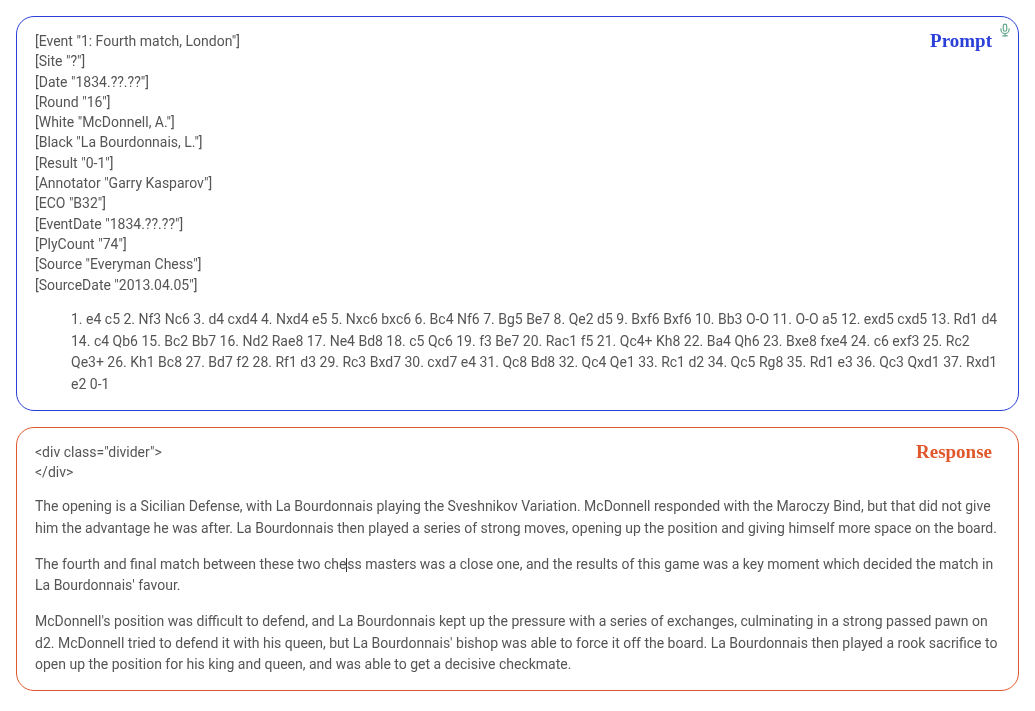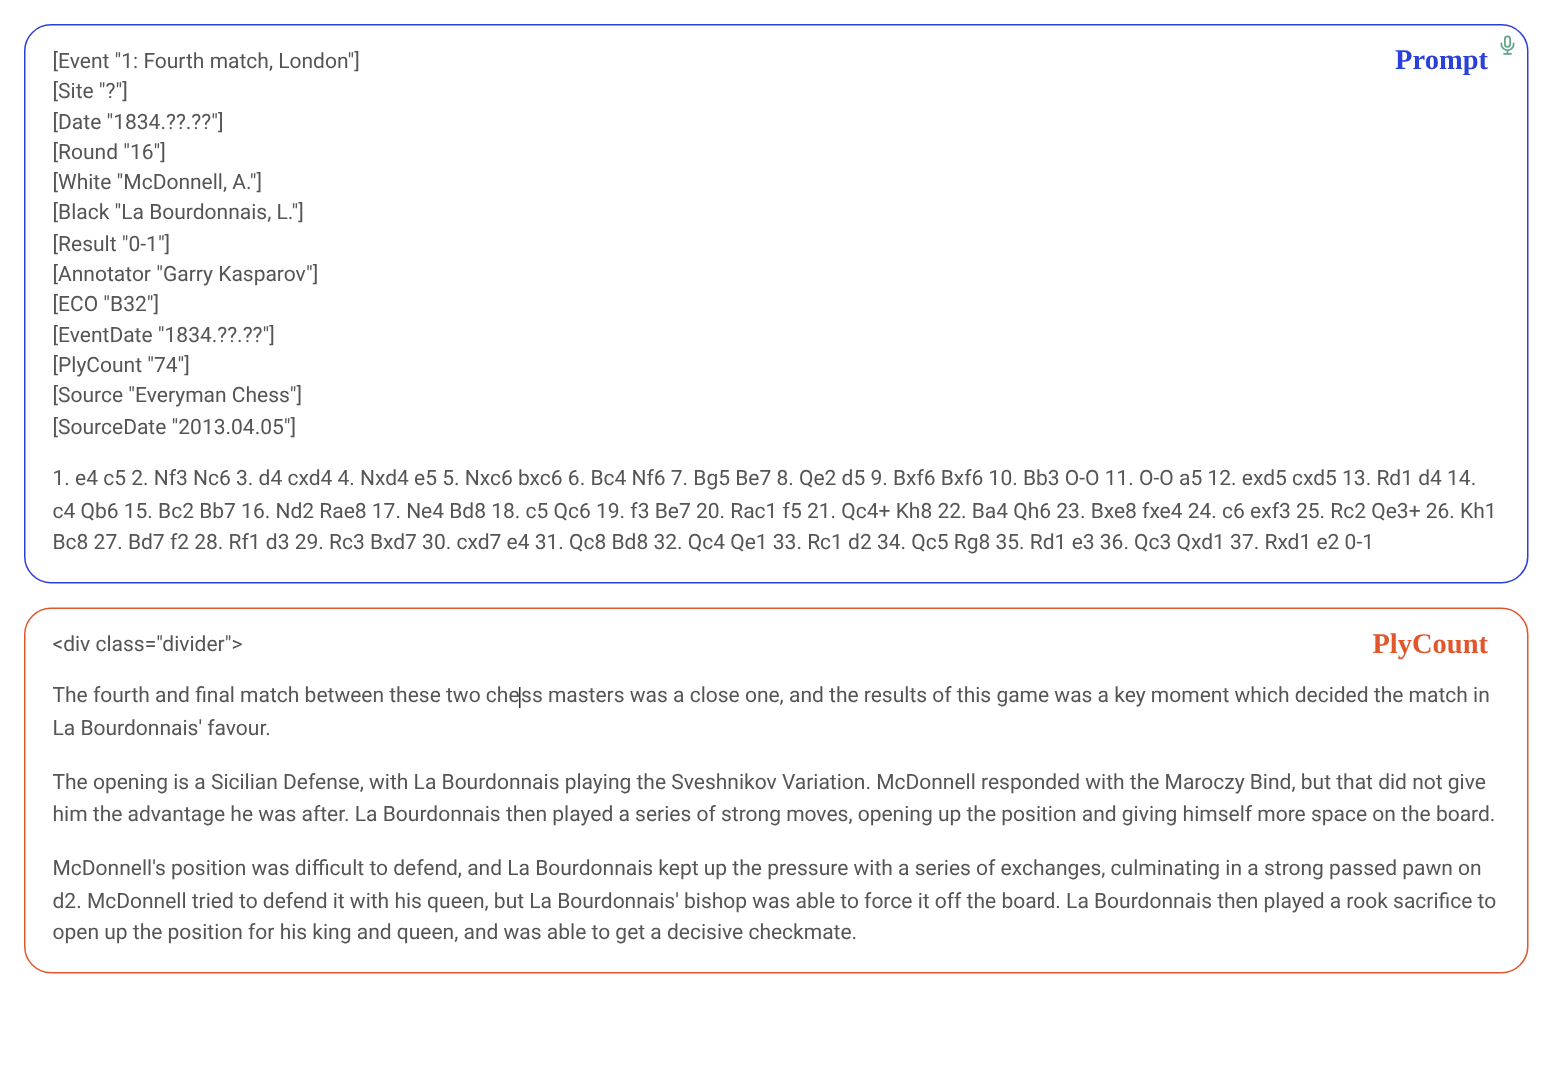--- a/index.html
+++ b/index.html
@@ -52,6 +52,7 @@
     .moves {
       margin-top: 14px;
       line-height: 1.55;
+      margin-left: 36px;
     }
     .resp-code-line { line-height: 1.45; }
     .resp-para {

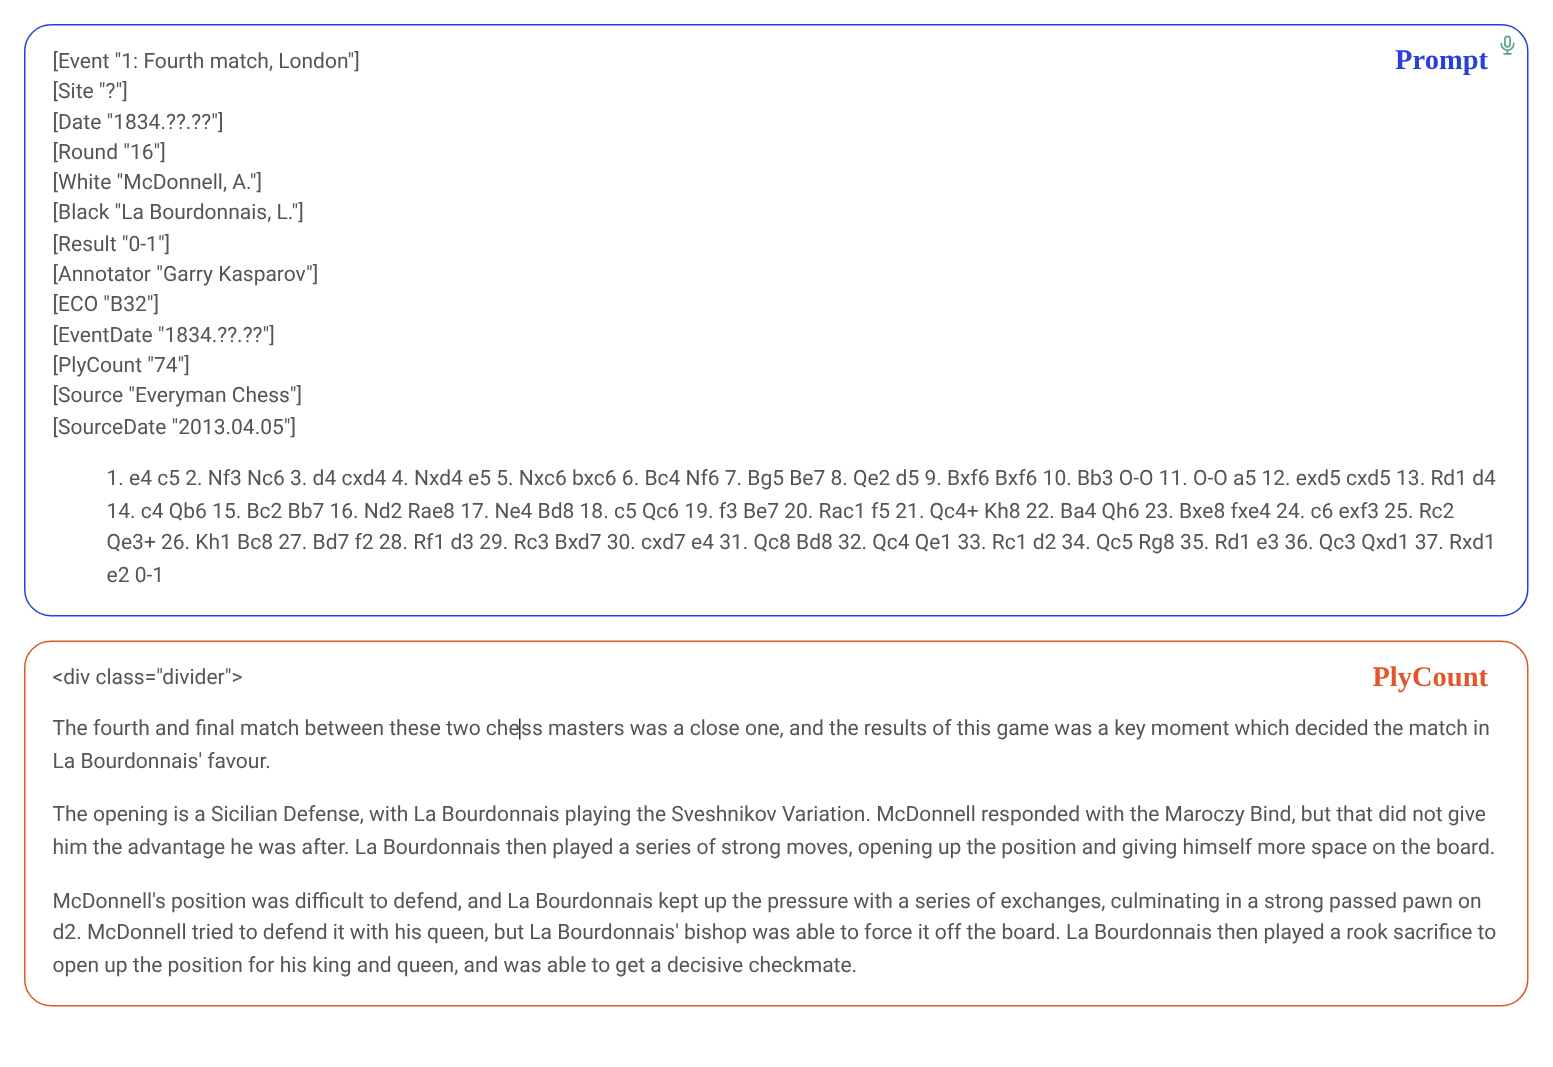--- a/index.html
+++ b/index.html
@@ -102,7 +102,7 @@
 </div>
 
 <div class="card card-response">
-  <span class="card-label response-label">PlyCount</span>
+  <span class="card-label response-label">Response</span>
 
   <div>
     <div class="resp-code-line">&lt;div class="divider"&gt;</div>

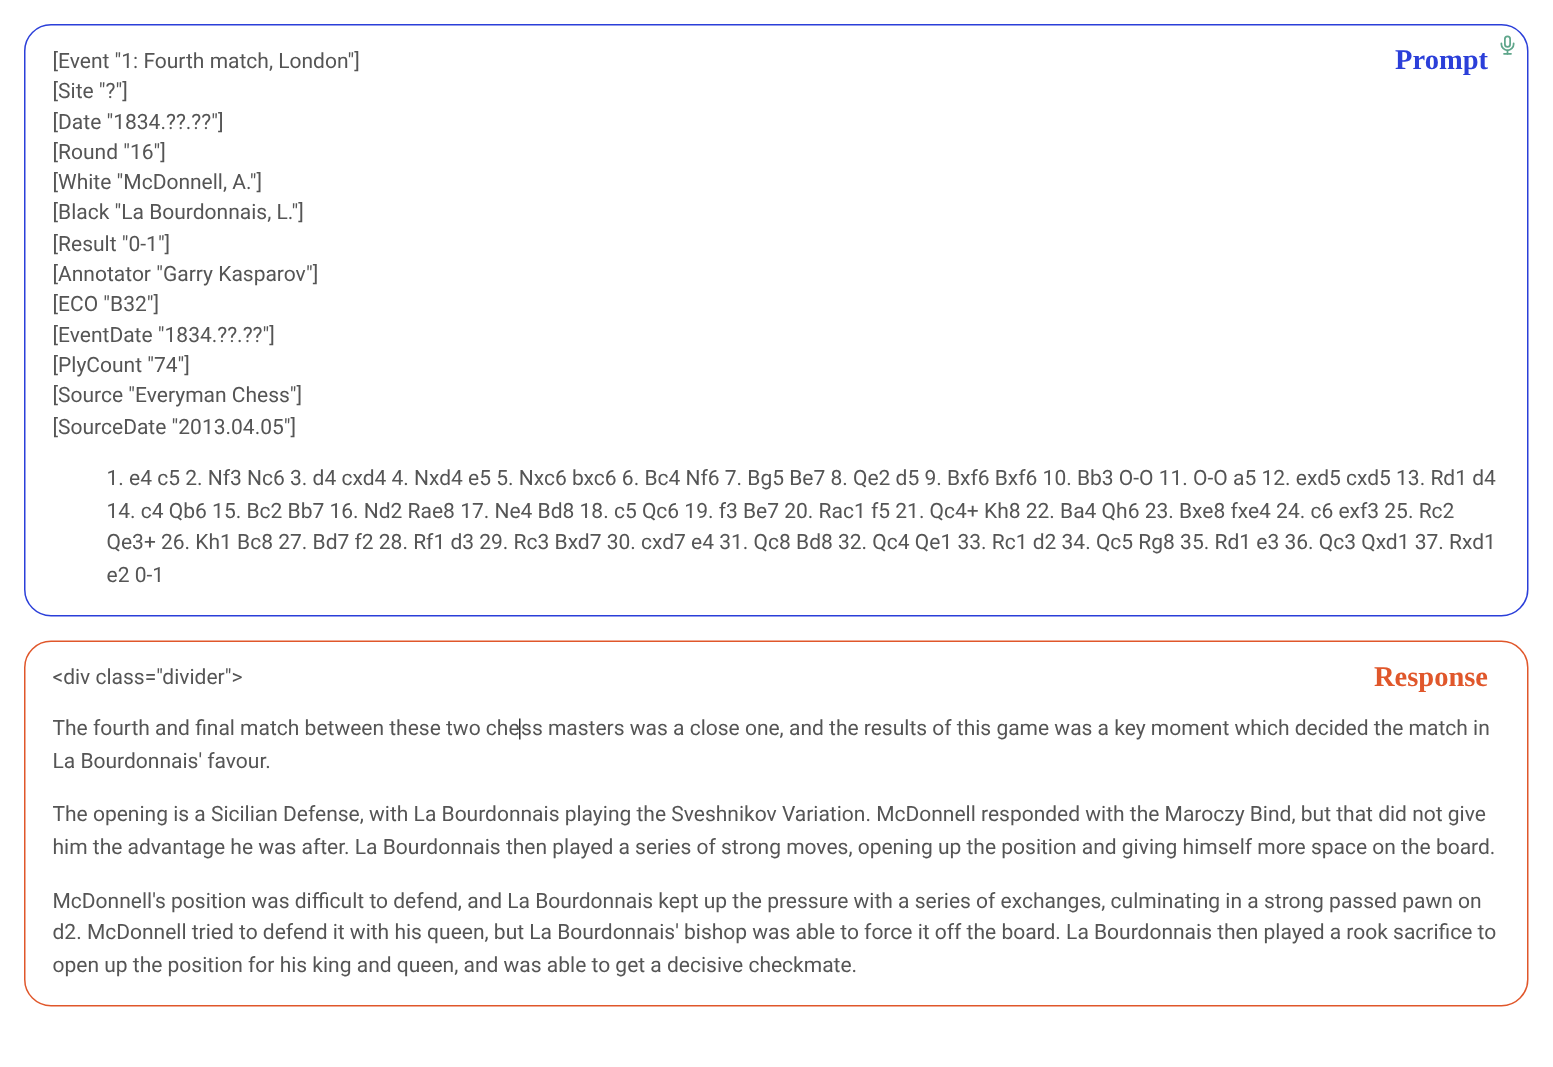--- a/index.html
+++ b/index.html
@@ -106,6 +106,7 @@
 
   <div>
     <div class="resp-code-line">&lt;div class="divider"&gt;</div>
+    <div class="resp-code-line">&lt;/div&gt;</div>
   </div>
 
   <div class="resp-para"><span>The fourth and final match between these two che</span><span class="cursor"></span><span>ss masters was a close one, and the results of this game was a key moment which decided the match in La Bourdonnais' favour.</span></div>

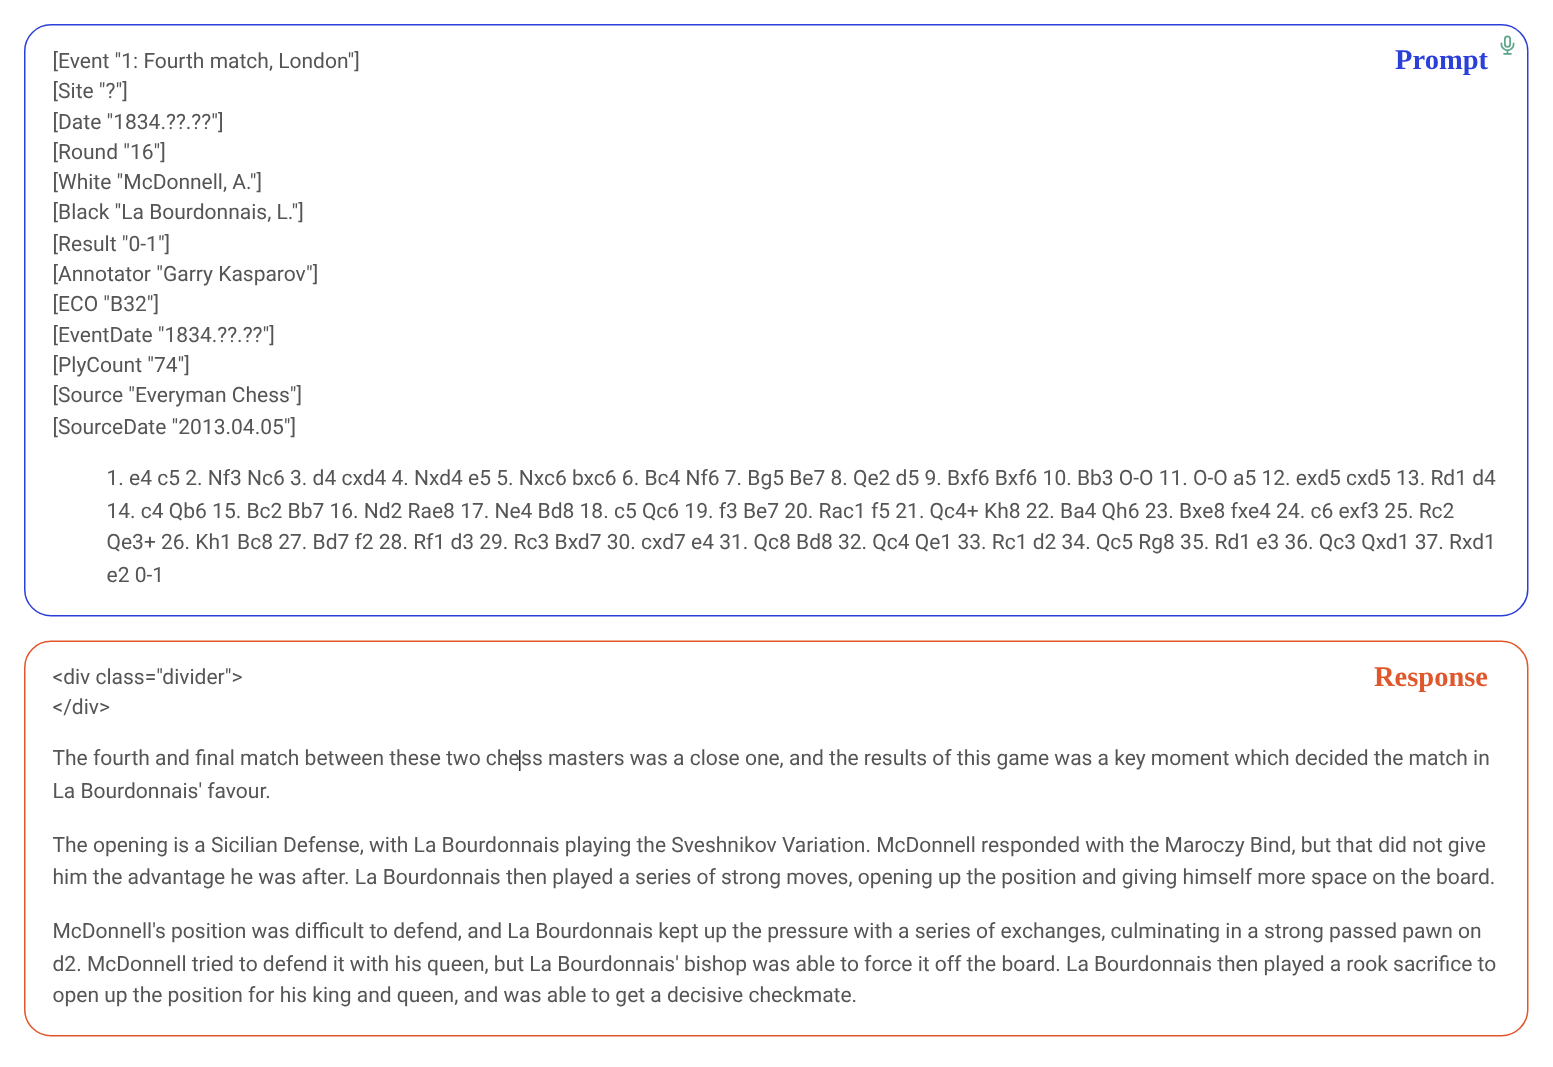--- a/index.html
+++ b/index.html
@@ -109,9 +109,9 @@
     <div class="resp-code-line">&lt;/div&gt;</div>
   </div>
 
+  <div class="resp-para">The opening is a Sicilian Defense, with La Bourdonnais playing the Sveshnikov Variation. McDonnell responded with the Maroczy Bind, but that did not give him the advantage he was after. La Bourdonnais then played a series of strong moves, opening up the position and giving himself more space on the board.</div>
+
   <div class="resp-para"><span>The fourth and final match between these two che</span><span class="cursor"></span><span>ss masters was a close one, and the results of this game was a key moment which decided the match in La Bourdonnais' favour.</span></div>
-
-  <div class="resp-para">The opening is a Sicilian Defense, with La Bourdonnais playing the Sveshnikov Variation. McDonnell responded with the Maroczy Bind, but that did not give him the advantage he was after. La Bourdonnais then played a series of strong moves, opening up the position and giving himself more space on the board.</div>
 
   <div class="resp-para">McDonnell's position was difficult to defend, and La Bourdonnais kept up the pressure with a series of exchanges, culminating in a strong passed pawn on d2. McDonnell tried to defend it with his queen, but La Bourdonnais' bishop was able to force it off the board. La Bourdonnais then played a rook sacrifice to open up the position for his king and queen, and was able to get a decisive checkmate.</div>
 </div>

